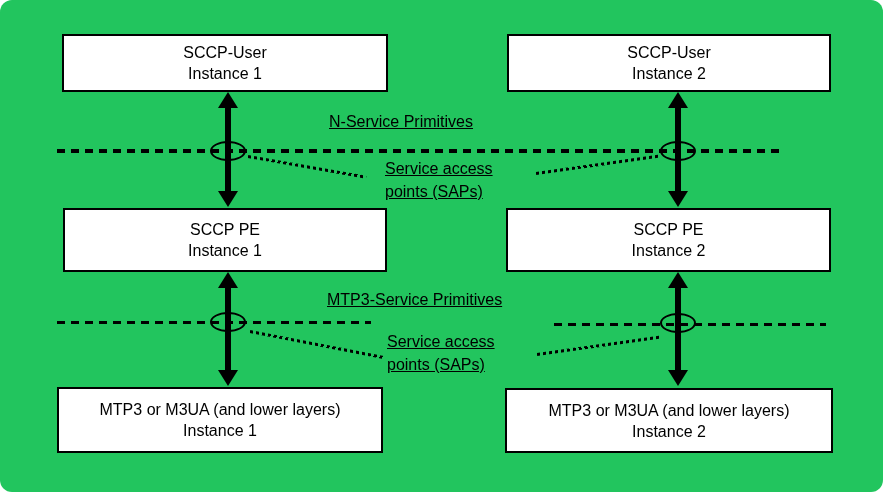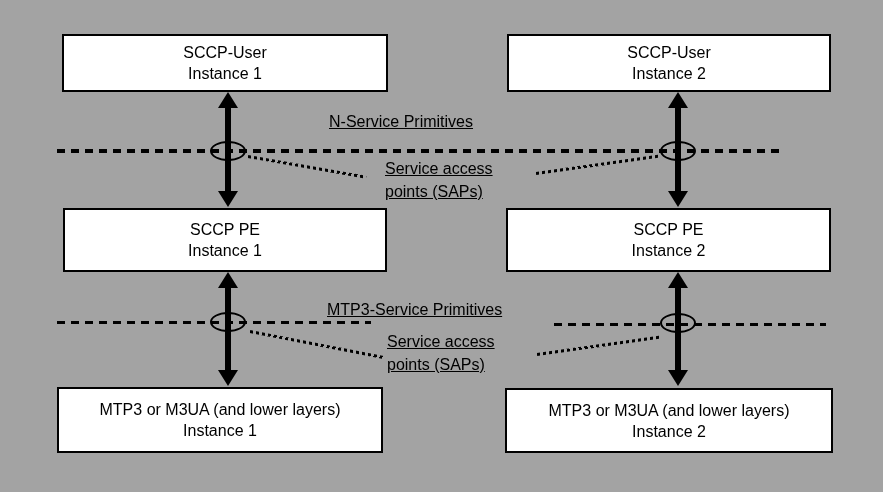--- a/index.html
+++ b/index.html
@@ -11,10 +11,11 @@
     position: relative;
     width: 883px;
     height: 492px;
-    background: #a3a3a3;
+    background: #22c55e;
     font-family: "Liberation Sans", sans-serif;
     color: #000000;
     overflow: hidden;
+    border-radius: 12px;
   }
 
   

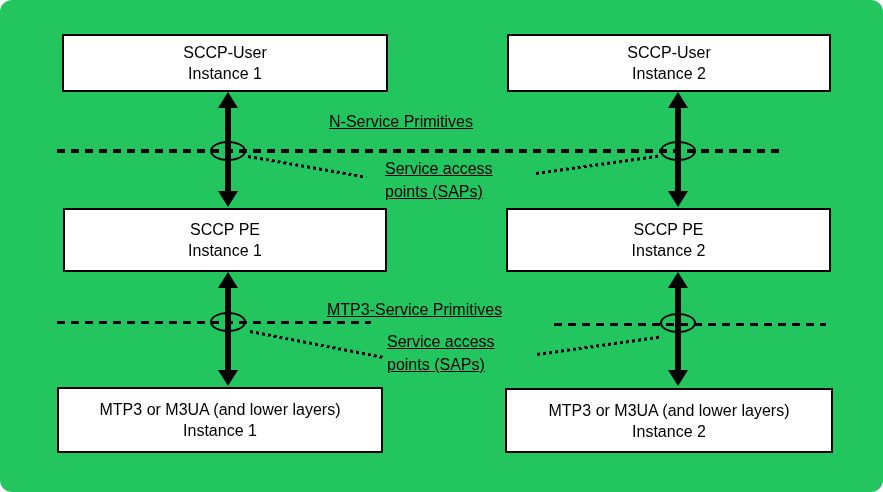--- a/index.html
+++ b/index.html
@@ -128,7 +128,7 @@
   }
   .n-service    { left: 329px; top: 110px; }
   .sap-top      { left: 385px; top: 157px; }
-  .mtp3-service { left: 327px; top: 298px; }
+  .mtp3-service { left: 327px; top: 288px; }
   .sap-bottom   { left: 387px; top: 330px; }
 </style>
 </head>

